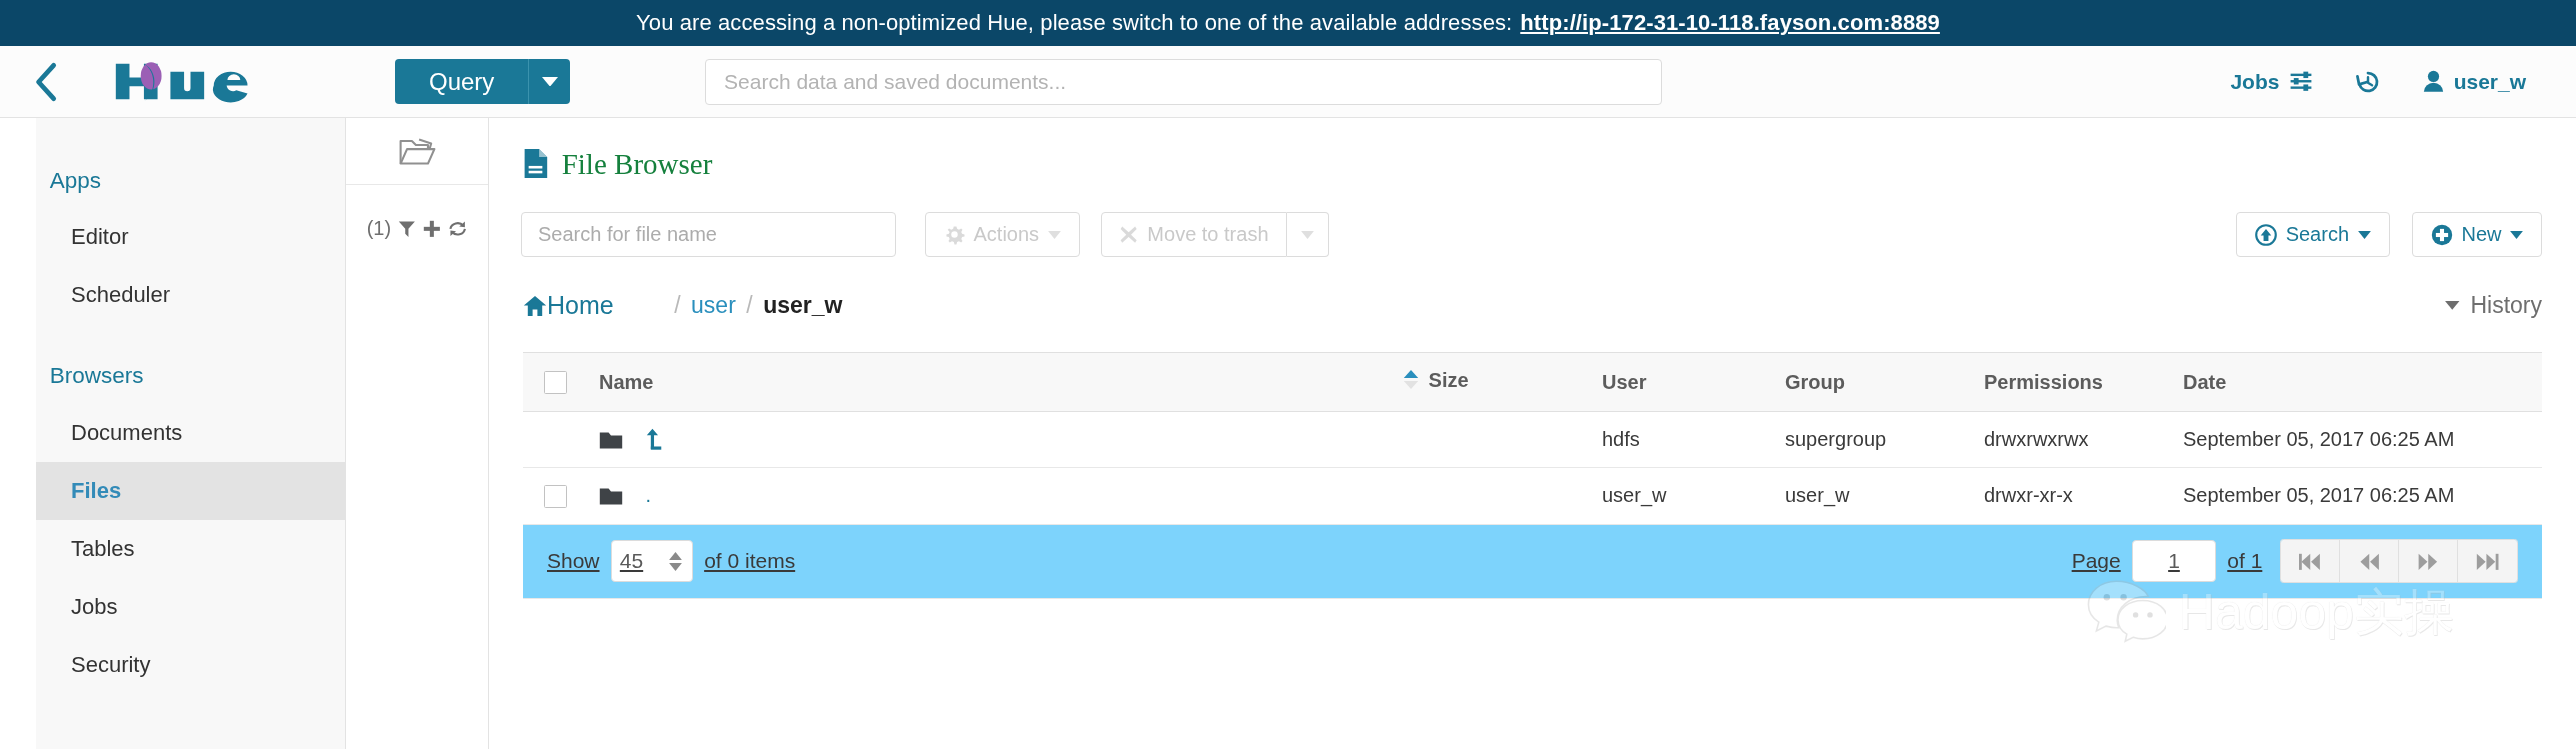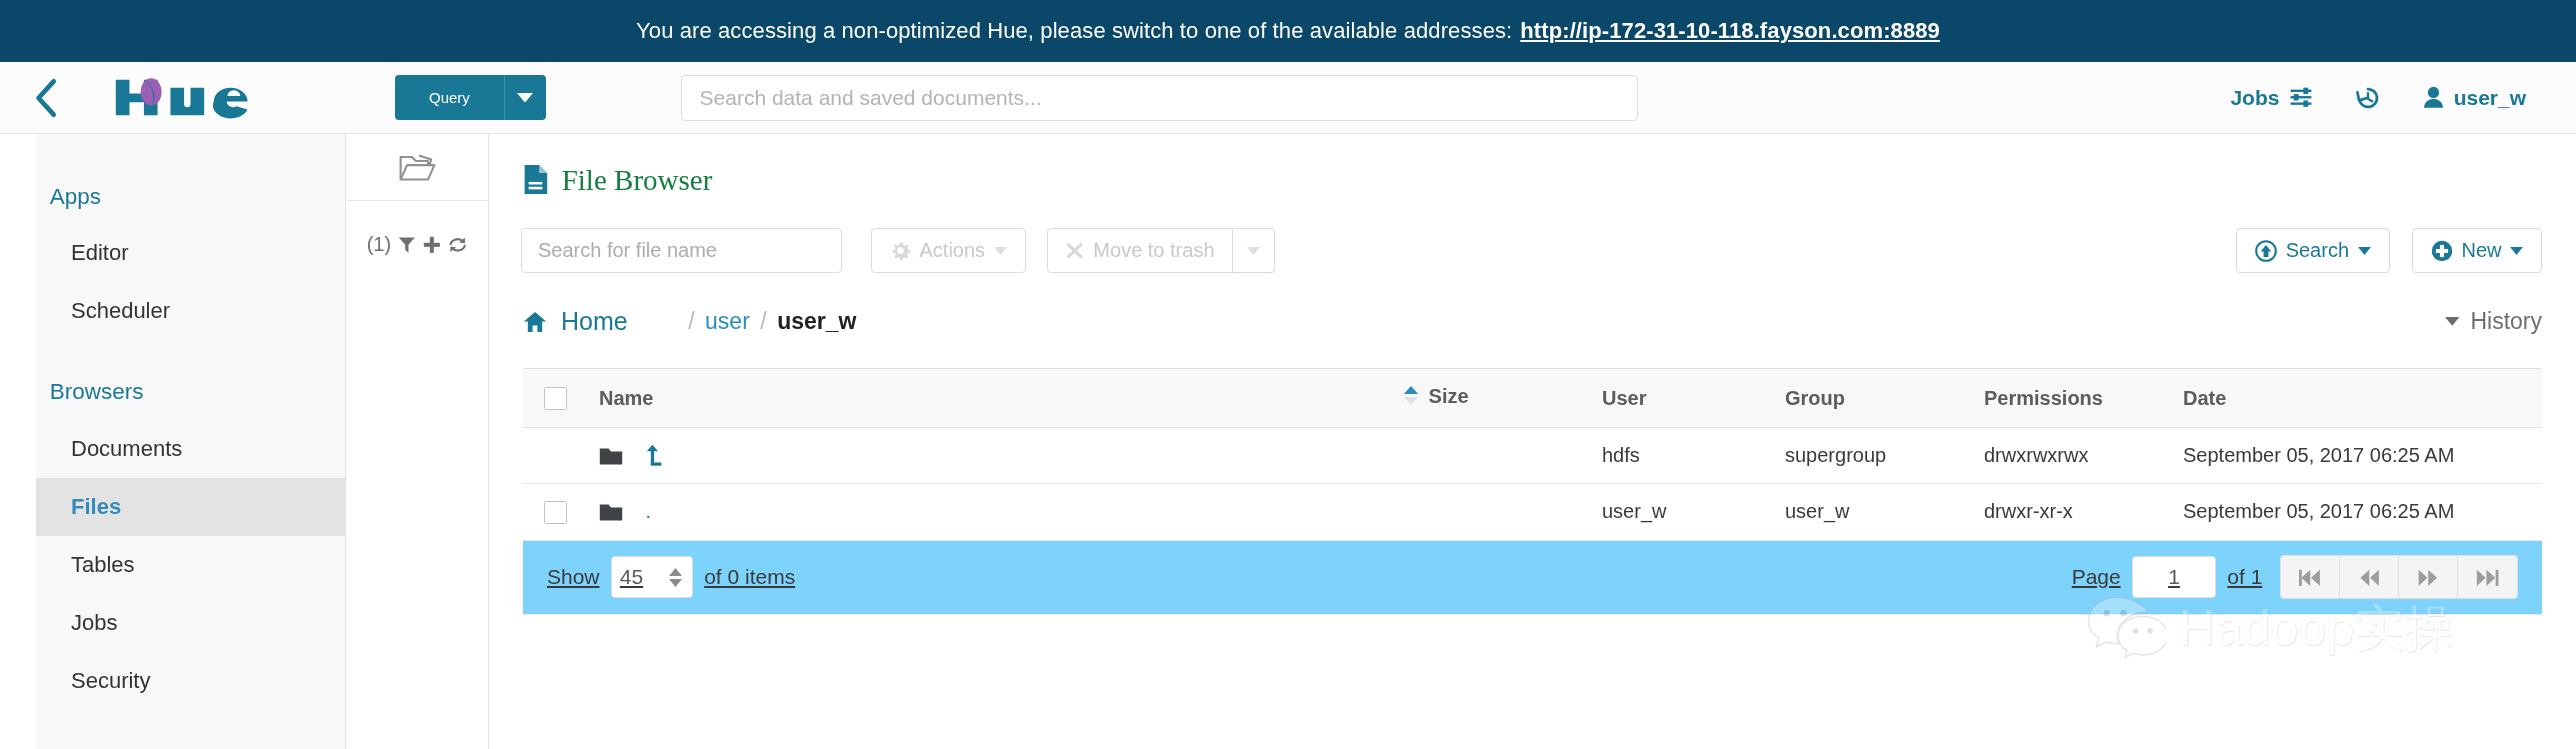--- a/index.html
+++ b/index.html
@@ -12,7 +12,7 @@
 
   
   .banner {
-    height: 62px;
+    height: 46px;
     background: #0b4768;
     color: #ffffff;
     display: flex;

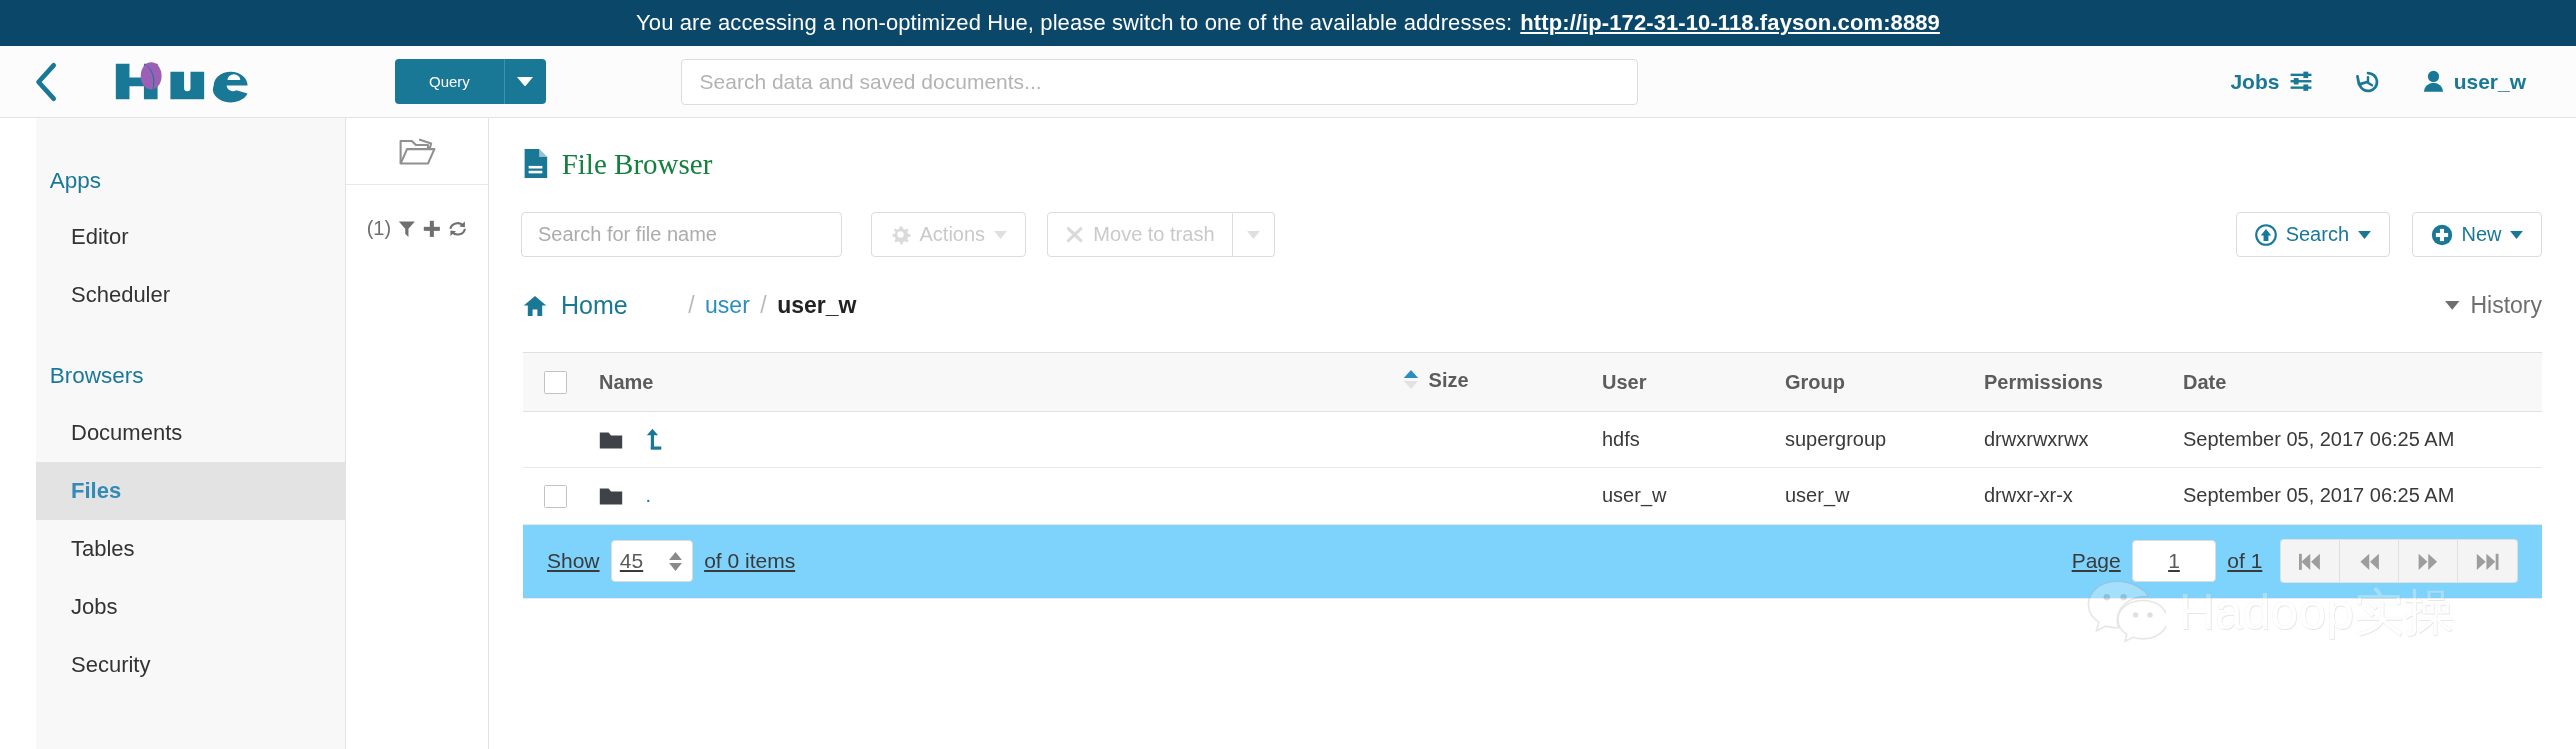--- a/index.html
+++ b/index.html
@@ -55,7 +55,7 @@
     background: #1a7897;
     color: #fff;
     border: none;
-    font-size: 15px;
+    font-size: 24px;
     padding: 0 34px;
     border-radius: 4px 0 0 4px;
     cursor: pointer;

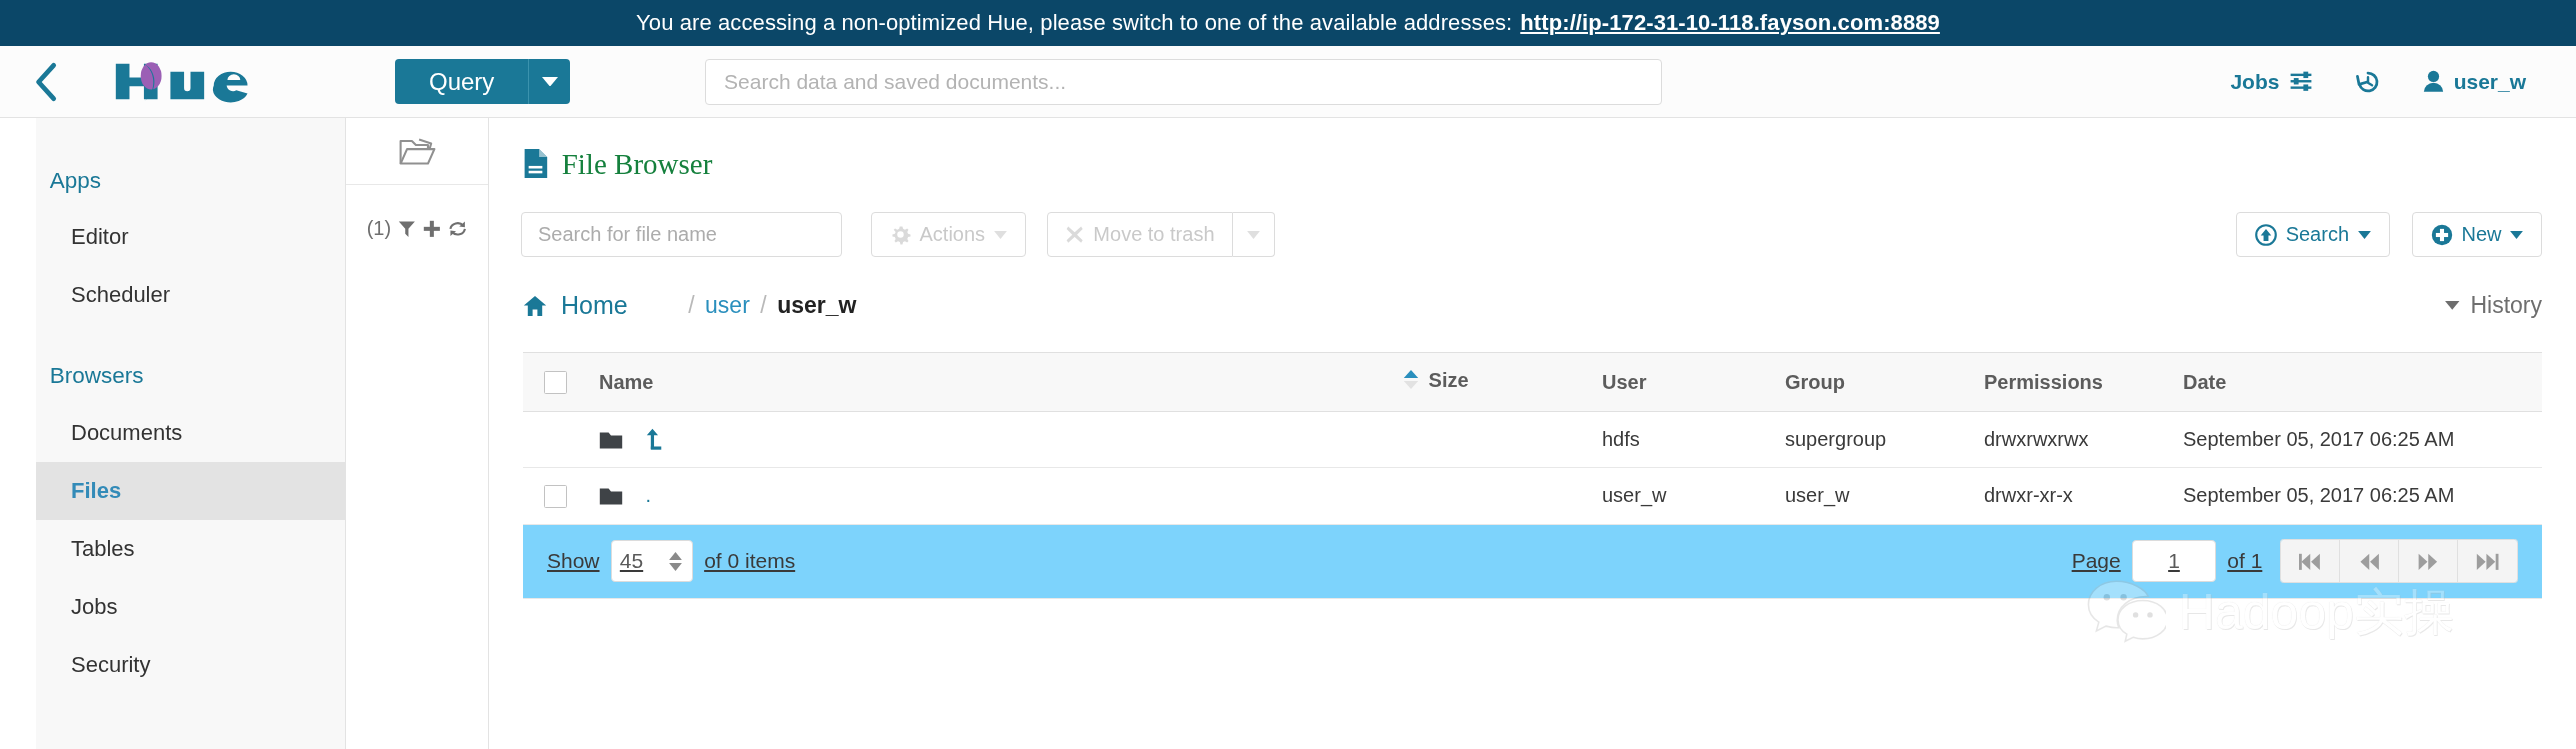--- a/index.html
+++ b/index.html
@@ -184,7 +184,7 @@
     padding-right: 34px;
   }
   .file-search {
-    width: 321px;
+    width: 375px;
     height: 45px;
     border: 0.8px solid #dcdcdc;
     border-radius: 4px;

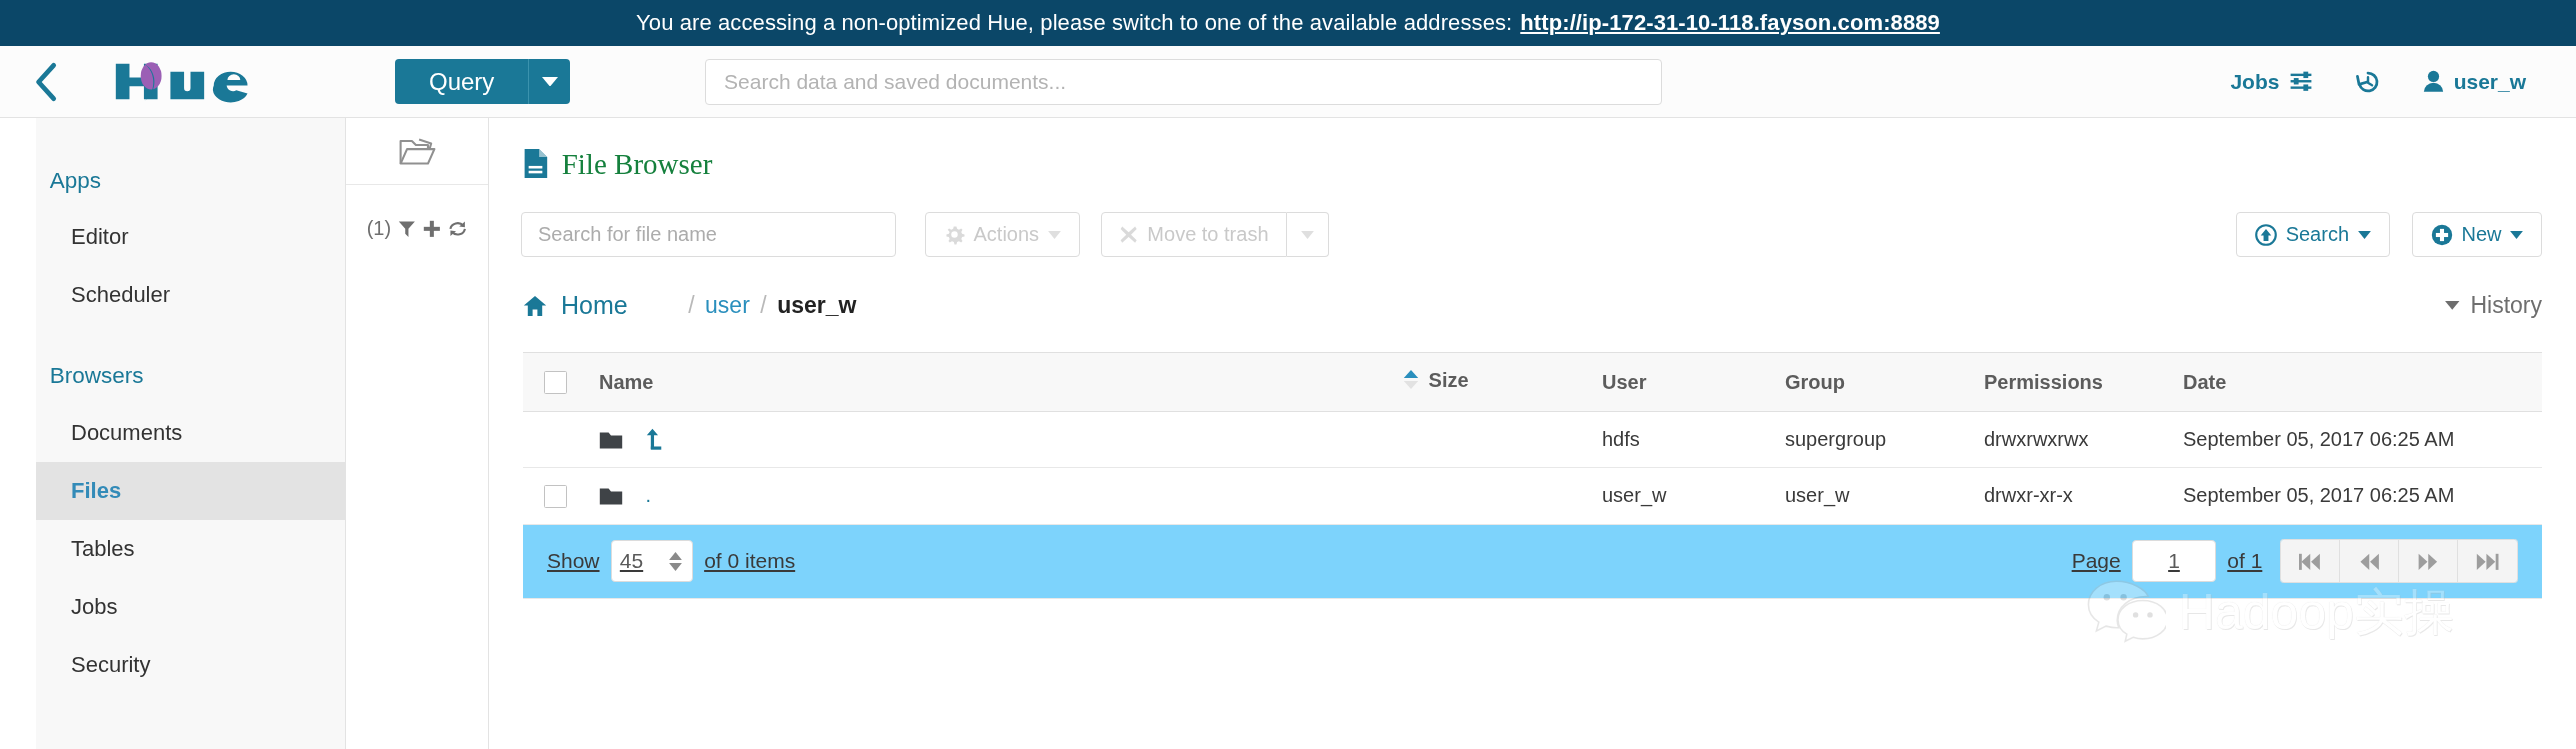--- a/index.html
+++ b/index.html
@@ -236,7 +236,7 @@
     font-size: 25px;
     display: flex;
     align-items: center;
-    gap: 14px;
+    gap: 0;
     cursor: pointer;
   }
   .crumb-sep { color: #b9b9b9; font-size: 23px; margin: 0 10.5px; }

